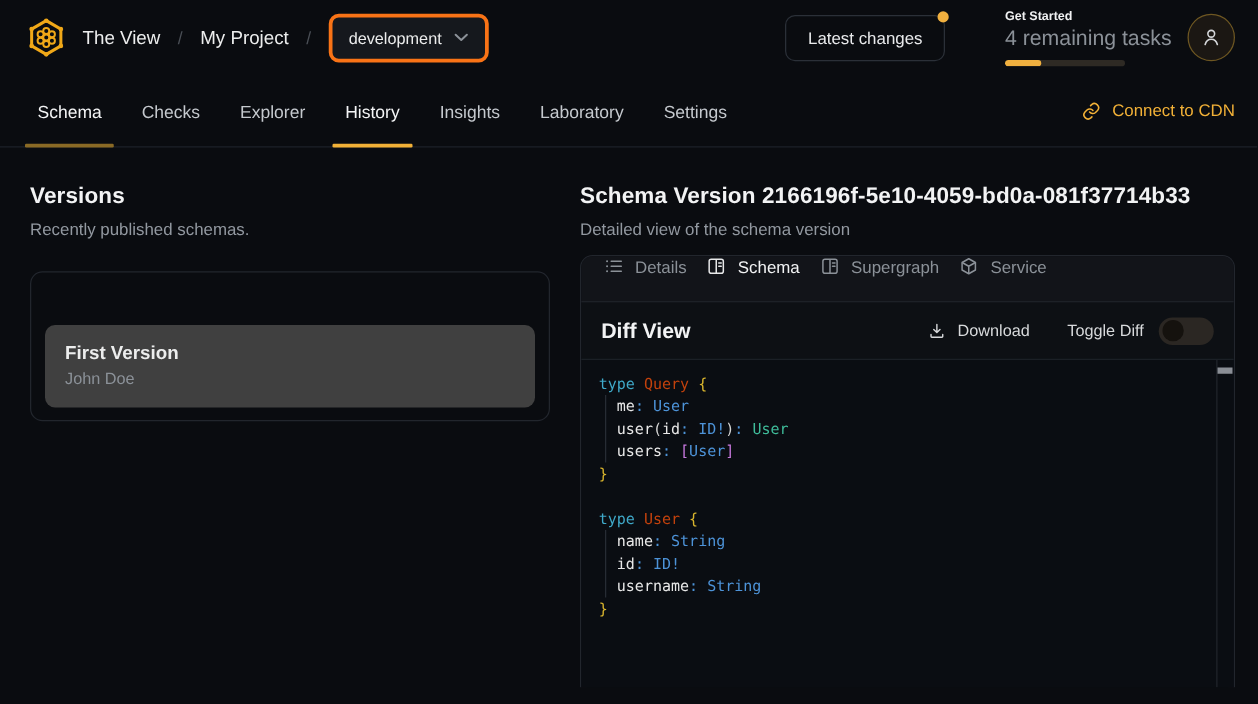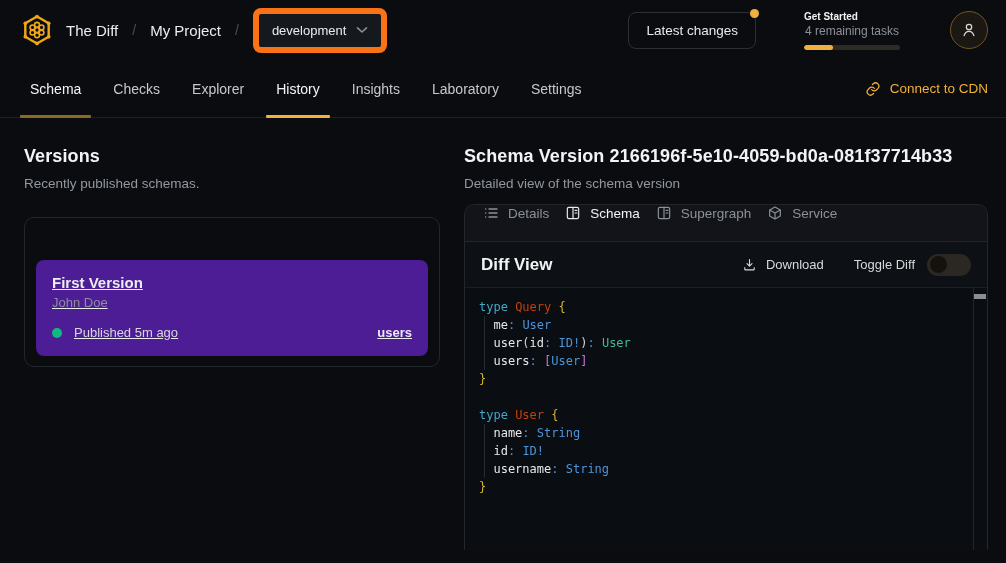--- a/index.html
+++ b/index.html
@@ -117,7 +117,7 @@
     </svg>
   </div>
   <nav class="crumbs">
-    <a class="crumb">The Diff</a>
+    <a class="crumb">The View</a>
     <span class="crumb-sep">/</span>
     <a class="crumb">My Project</a>
     <span class="crumb-sep">/</span>

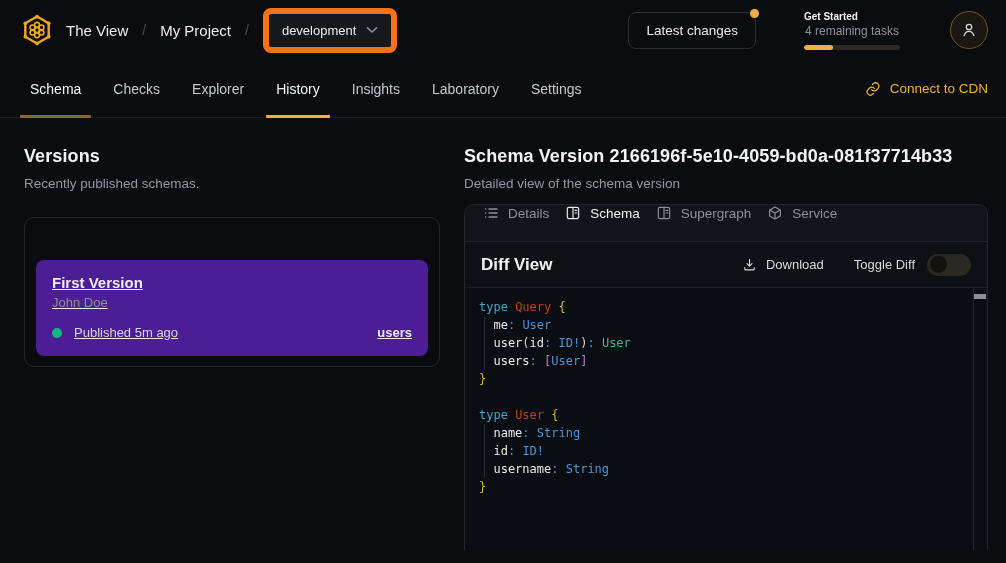--- a/index.html
+++ b/index.html
@@ -19,7 +19,7 @@
   .crumb-sep { color:#4a4f56; margin:0 14px; font-size:14px; }
   .select-btn {
     display:flex; align-items:center; gap:10px;
-    background:#15181d; border:6px solid #f97316; border-radius:8px;
+    background:#15181d; border:3px solid #f97316; border-radius:8px;
     color:#eceded; font-size:13px; font-family:inherit;
     padding:9px 13px; cursor:pointer;
   }

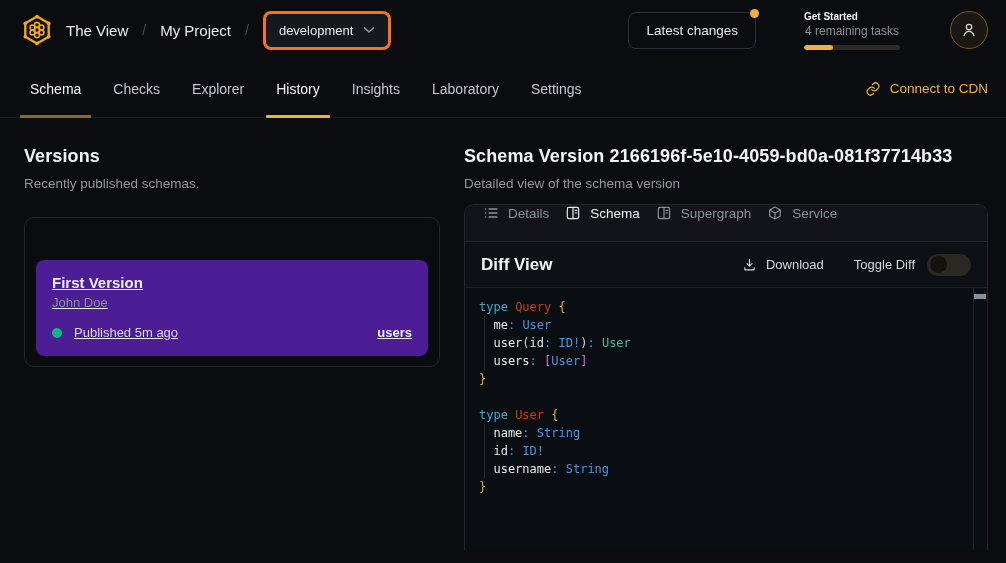--- a/index.html
+++ b/index.html
@@ -33,7 +33,7 @@
   .latest-dot { position:absolute; top:-4px; right:-4px; width:9px; height:9px; border-radius:50%; background:#f0b03f; }
   .get-started { margin-left:48px; width:96px; cursor:pointer; }
   .gs-title { font-size:10px; font-weight:700; color:#f1f2f3; }
-  .gs-sub { font-size:12px; color:#8b9198; margin-top:2px; white-space:nowrap;text-align:center; }
+  .gs-sub { font-size:17px; color:#8b9198; margin-top:2px; white-space:nowrap; }
   .gs-bar { margin-top:7px; height:5px; border-radius:3px; background:#2e2a24; overflow:hidden; }
   .gs-fill { height:100%; border-radius:3px; background:#f0b03f; }
   .avatar {

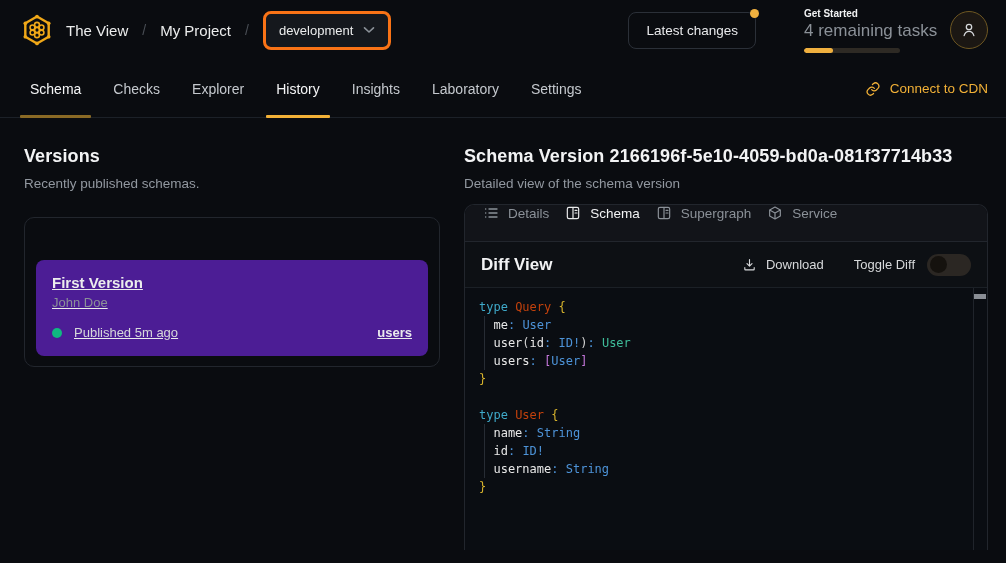--- a/index.html
+++ b/index.html
@@ -57,7 +57,7 @@
   p.sec-sub { margin-top:9px; font-size:13.5px; color:#9298a0; }
   
   .versions-card { margin-top:26px; border:1px solid #22262d; border-radius:10px; padding:42px 11px 10px 11px; }
-  .version-item { background:#4c1d95; border-radius:8px; padding:14px 16px 16px 16px; cursor:pointer;text-decoration:underline; }
+  .version-item { background:#404040; border-radius:8px; padding:14px 16px 16px 16px; cursor:pointer; }
   .vi-name { font-size:15px; font-weight:700; color:#eceded; }
   .vi-author { font-size:13px; color:#8b9198; margin-top:4px; }
   .vi-row { display:flex; align-items:center; margin-top:15px; }

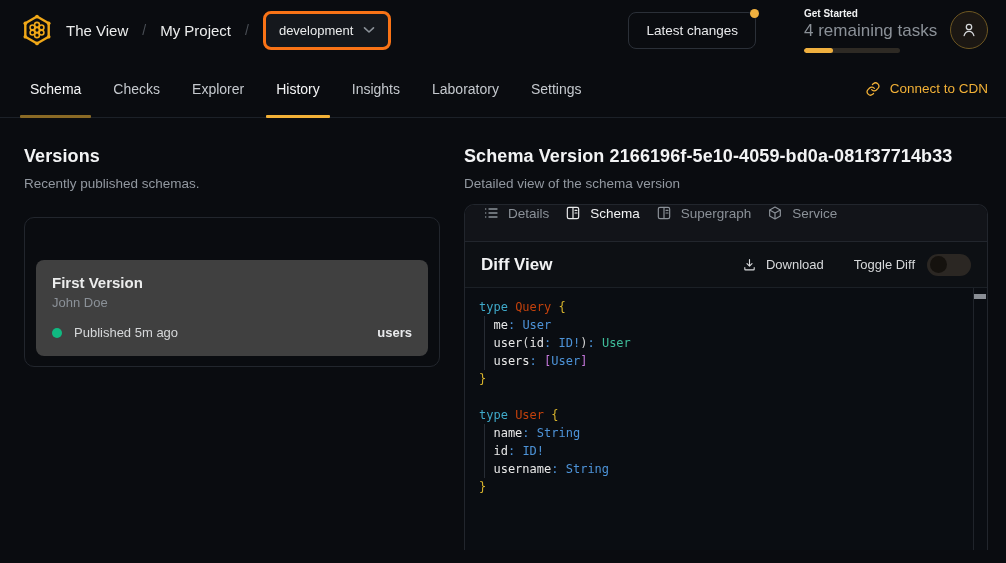--- a/index.html
+++ b/index.html
@@ -190,11 +190,6 @@
       <div class="version-item">
         <div class="vi-name">First Version</div>
         <div class="vi-author">John Doe</div>
-        <div class="vi-row">
-          <span class="vi-dot"></span>
-          <span class="vi-status">Published 5m ago</span>
-          <span class="vi-service">users</span>
-        </div>
       </div>
     </div>
   </section>

